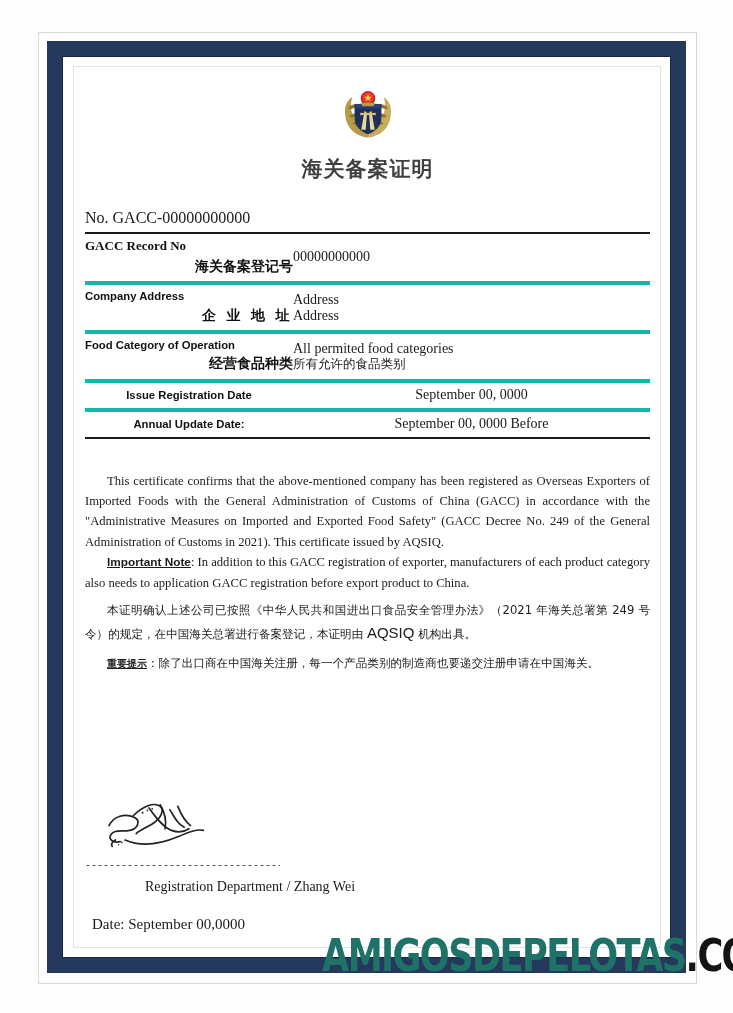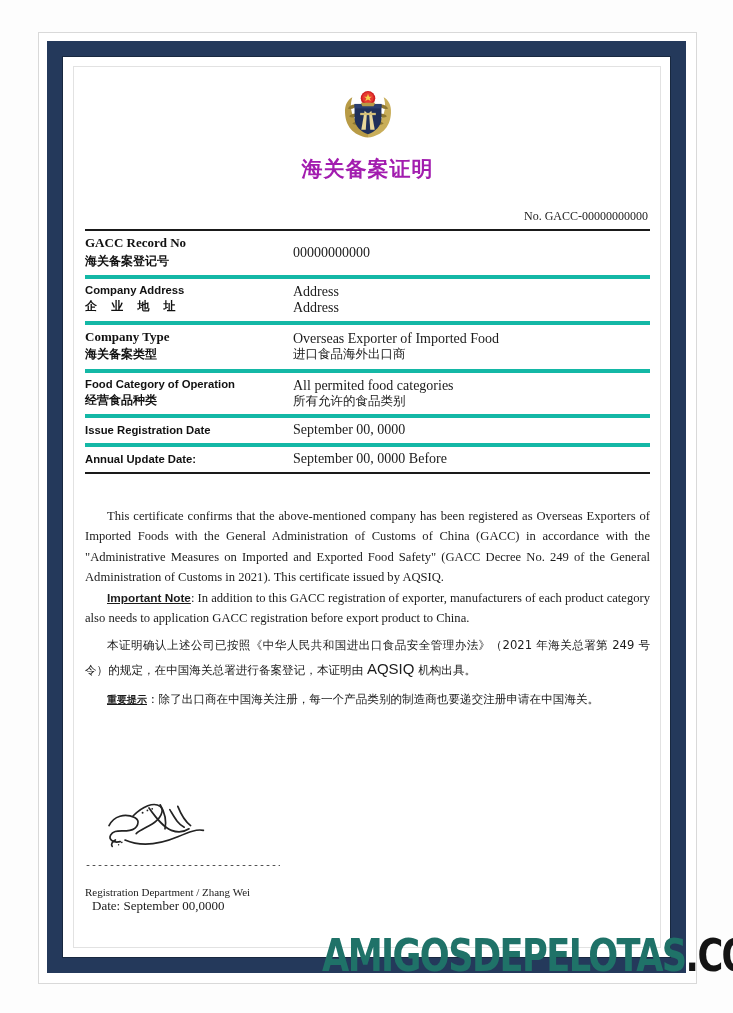--- a/index.html
+++ b/index.html
@@ -40,7 +40,7 @@
   #title-zh{
     text-align:center;margin-top:9px;
     font-family:"DejaVu Sans",sans-serif;
-    font-weight:bold;font-size:21px;color:#a21caf;letter-spacing:1px;
+    font-weight:bold;font-size:21px;color:#404040;letter-spacing:1px;
   }
   #cert-no{
     text-align:right;margin-top:26px;font-size:12px;color:#1b1b1b;

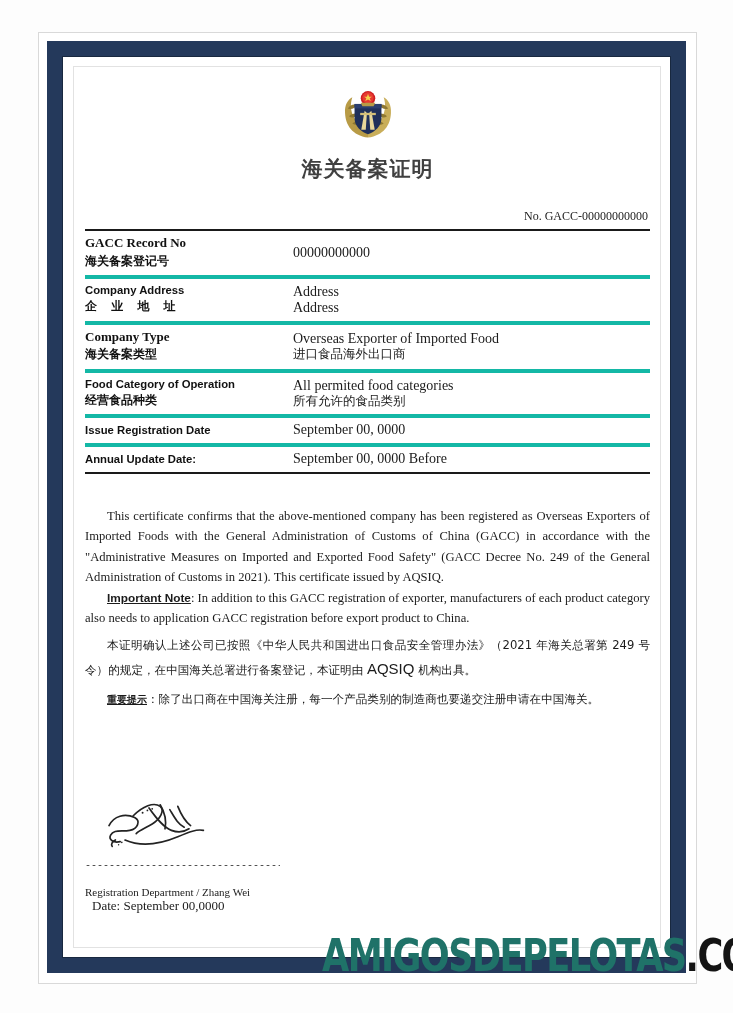--- a/index.html
+++ b/index.html
@@ -43,7 +43,7 @@
     font-weight:bold;font-size:21px;color:#404040;letter-spacing:1px;
   }
   #cert-no{
-    text-align:right;margin-top:26px;font-size:12px;color:#1b1b1b;
+    margin-top:26px;font-size:16px;color:#1b1b1b;
     padding-right:2px;
   }
   

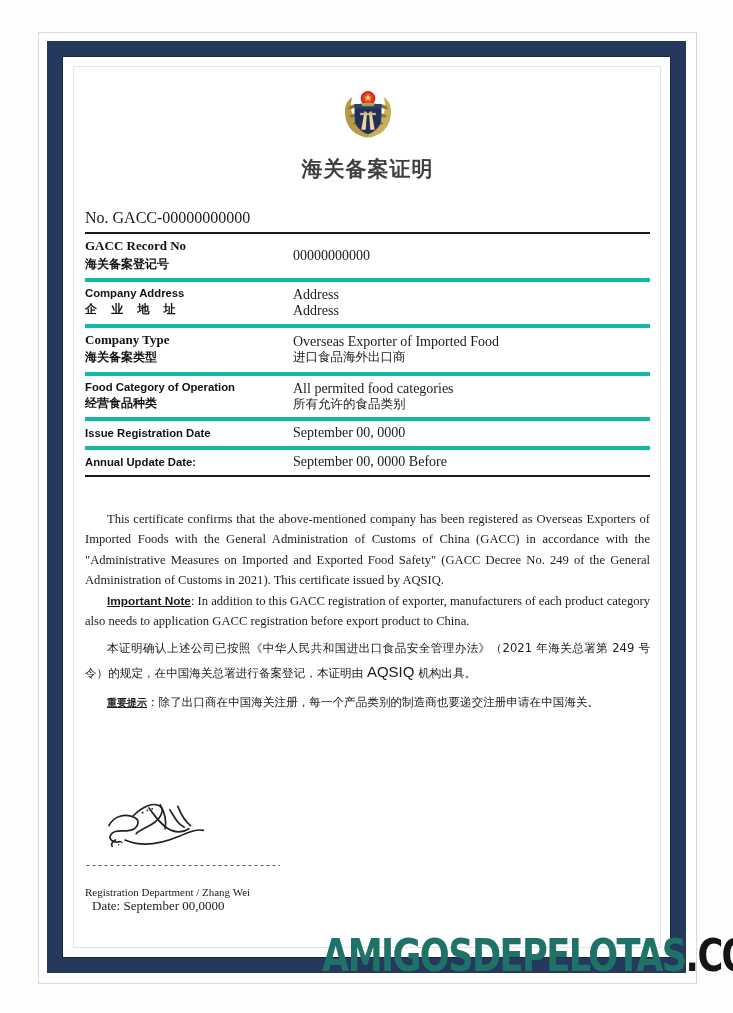--- a/index.html
+++ b/index.html
@@ -61,8 +61,8 @@
   }
   .lbl-en.serif{font-family:"Liberation Serif",serif;font-size:13px;font-weight:bold;}
   .lbl-zh{
-    font-family:Liberation Mono, monospace;
-    font-weight:bold;font-size:12px;color:#111;line-height:1.6;
+    font-family:Liberation Serif, serif;
+    font-weight:bold;font-size:14px;color:#111;line-height:1.6;text-align:right;
   }
   .lbl-zh.spaced{letter-spacing:3.5px;}
   td.value-cell{font-size:14px;color:#1b1b1b;line-height:1.35;padding-left:4px;}

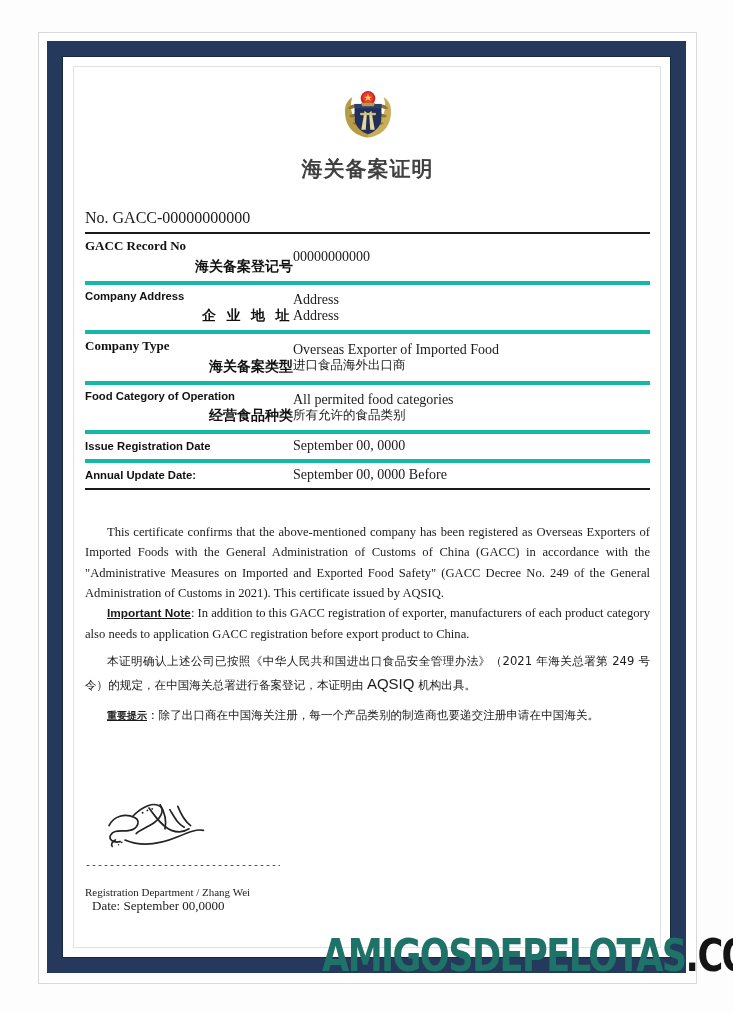--- a/index.html
+++ b/index.html
@@ -173,16 +173,6 @@
         </td>
       </tr>
 
-      <tr class="row row-tall">
-        <td class="label-cell">
-          <div class="lbl-en serif">Company Type</div>
-          <div class="lbl-zh">海关备案类型</div>
-        </td>
-        <td class="value-cell two-line">
-          <span>Overseas Exporter of Imported Food</span>
-          <span class="val-zh">进口食品海外出口商</span>
-        </td>
-      </tr>
 
       <tr class="row row-tall">
         <td class="label-cell">

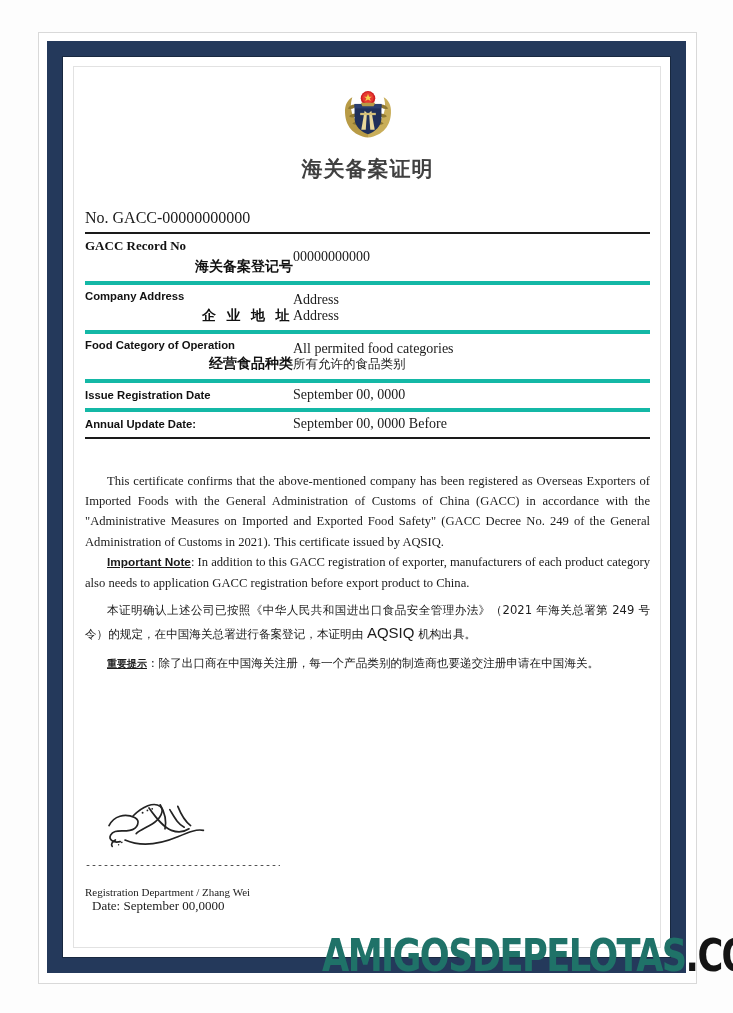--- a/index.html
+++ b/index.html
@@ -69,7 +69,7 @@
   .val-zh{font-family:"DejaVu Sans",serif;font-size:12.5px;}
   .two-line span{display:block;line-height:1.15;}
   .row-tall{height:41px;}
-  .row-short{height:27px;}
+  .row-short{height:27px;text-align:center;}
   
   #body-text{margin-top:32px;}
   p.para{

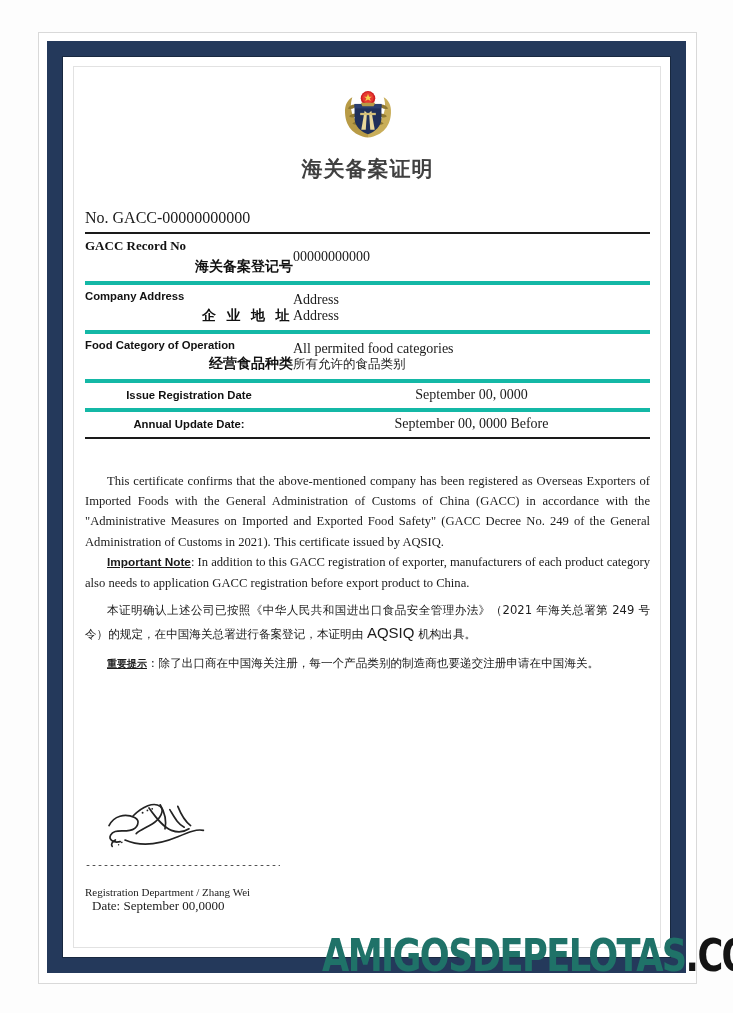--- a/index.html
+++ b/index.html
@@ -93,7 +93,7 @@
     letter-spacing:0px;margin-top:2px;white-space:nowrap;overflow:hidden;
     width:195px;
   }
-  #sign-name{font-size:11px;color:#1b1b1b;margin-top:15px;}
+  #sign-name{font-size:14px;color:#1b1b1b;margin-top:8px;text-align:center;}
   #sign-date{font-size:13px;color:#1b1b1b;margin-top:0;padding-left:7px;}
   
   #watermark{

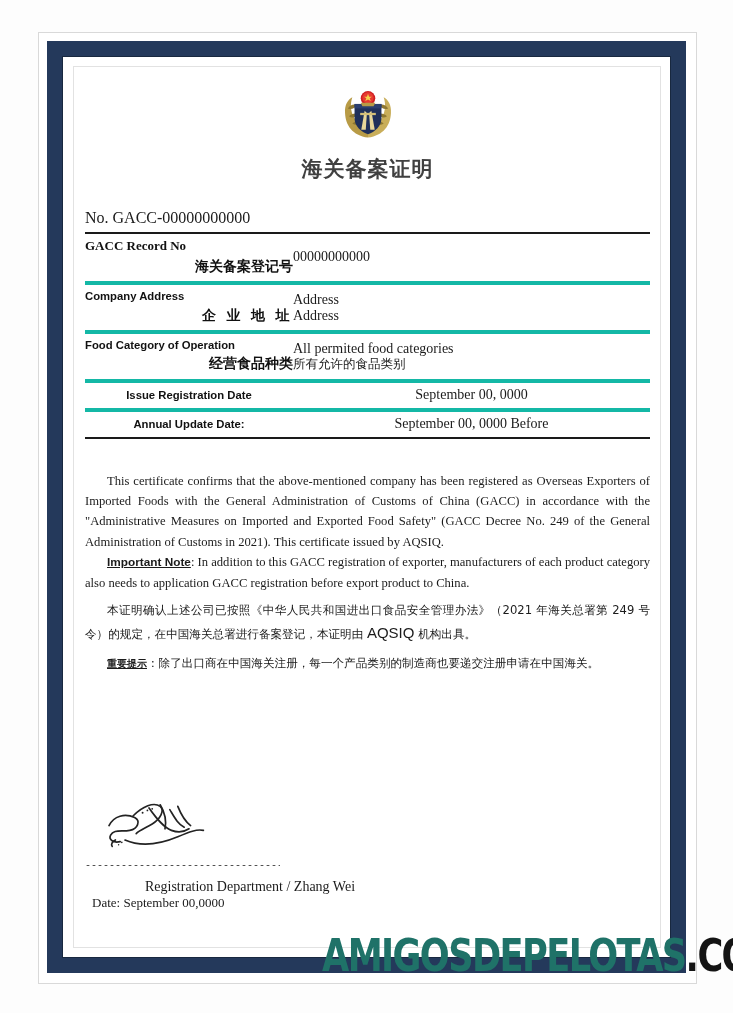--- a/index.html
+++ b/index.html
@@ -94,7 +94,7 @@
     width:195px;
   }
   #sign-name{font-size:14px;color:#1b1b1b;margin-top:8px;text-align:center;}
-  #sign-date{font-size:13px;color:#1b1b1b;margin-top:0;padding-left:7px;}
+  #sign-date{font-size:15px;color:#1b1b1b;margin-top:21px;padding-left:7px;}
   
   #watermark{
     position:absolute;left:322px;top:934px;

